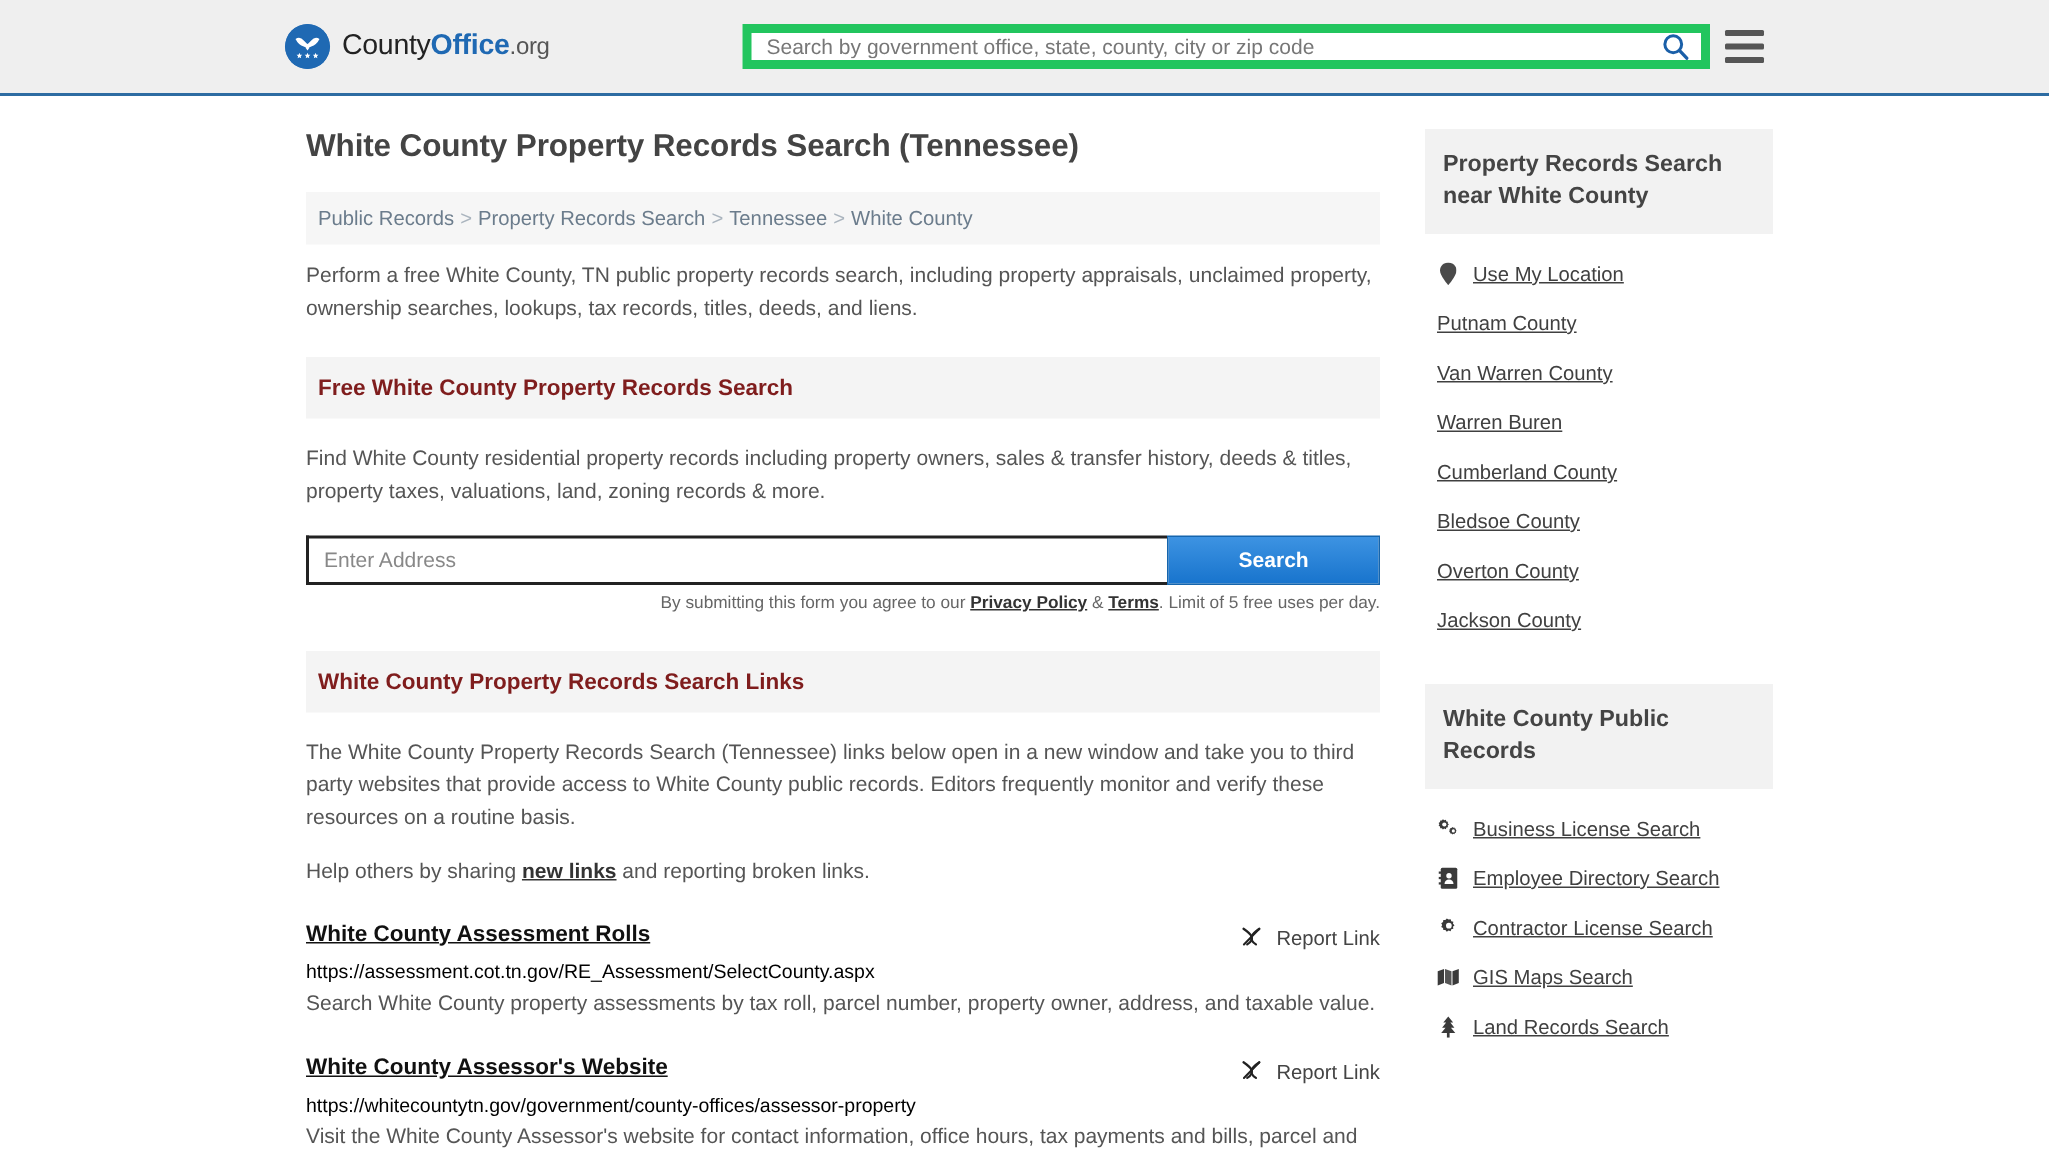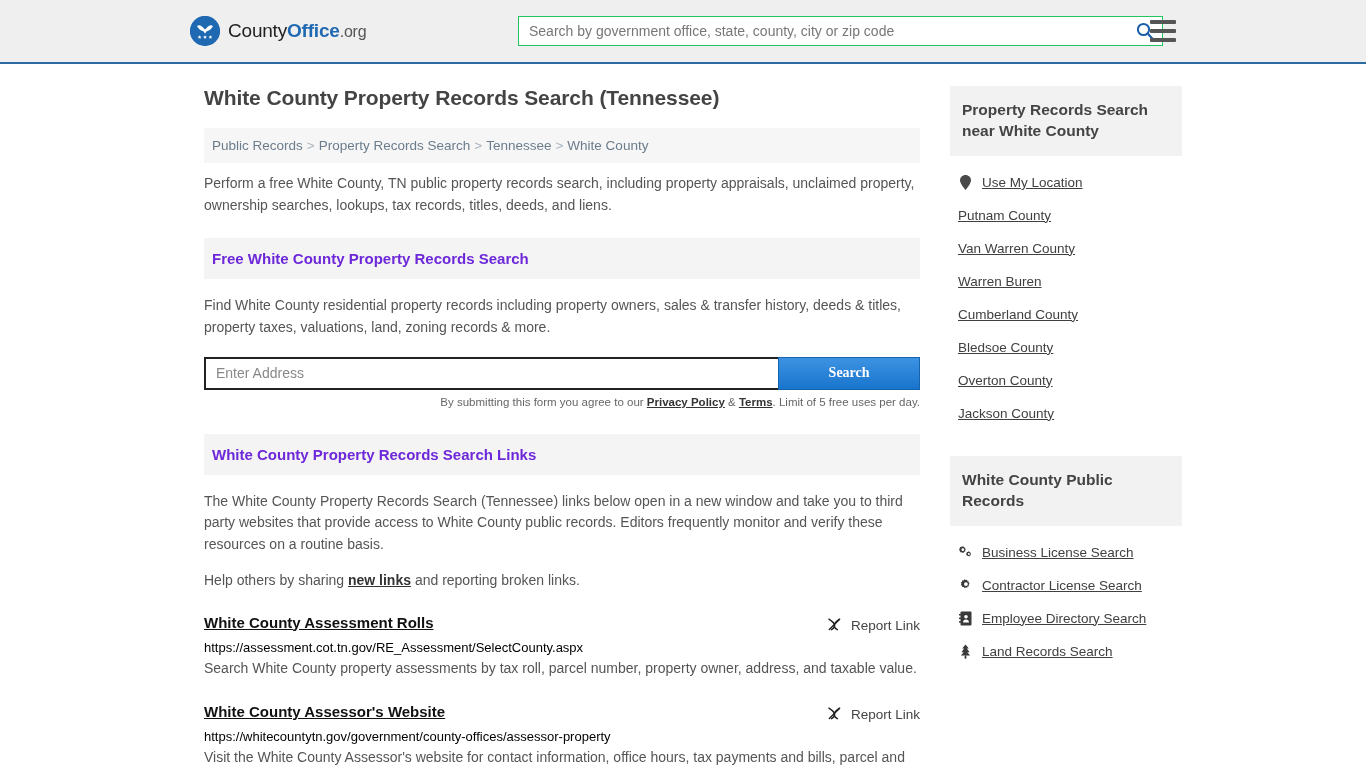--- a/index.html
+++ b/index.html
@@ -50,11 +50,11 @@
 
   .search-wrap {
     position: absolute;
-    left: 518px;
+    left: 495px;
     width: 645px;
     height: 30px;
     background: #fff;
-    border: 1px solid #22c55e;
+    border: 6px solid #22c55e;
     display: flex;
     align-items: center;
   }

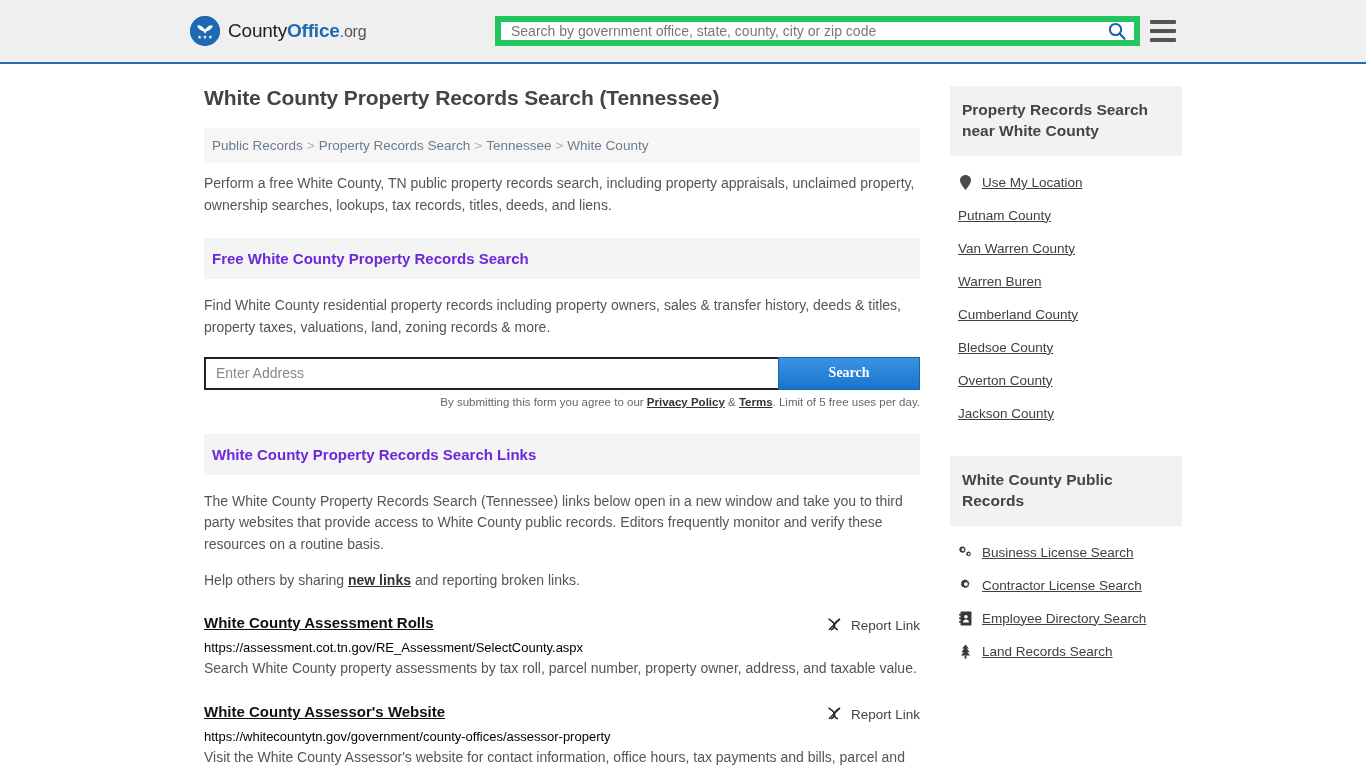--- a/index.html
+++ b/index.html
@@ -138,7 +138,7 @@
     padding: 12px 8px;
     font-size: 15px;
     font-weight: bold;
-    color: #6d28d9;
+    color: #7f1d1d;
     margin-bottom: 16px;
   }
 

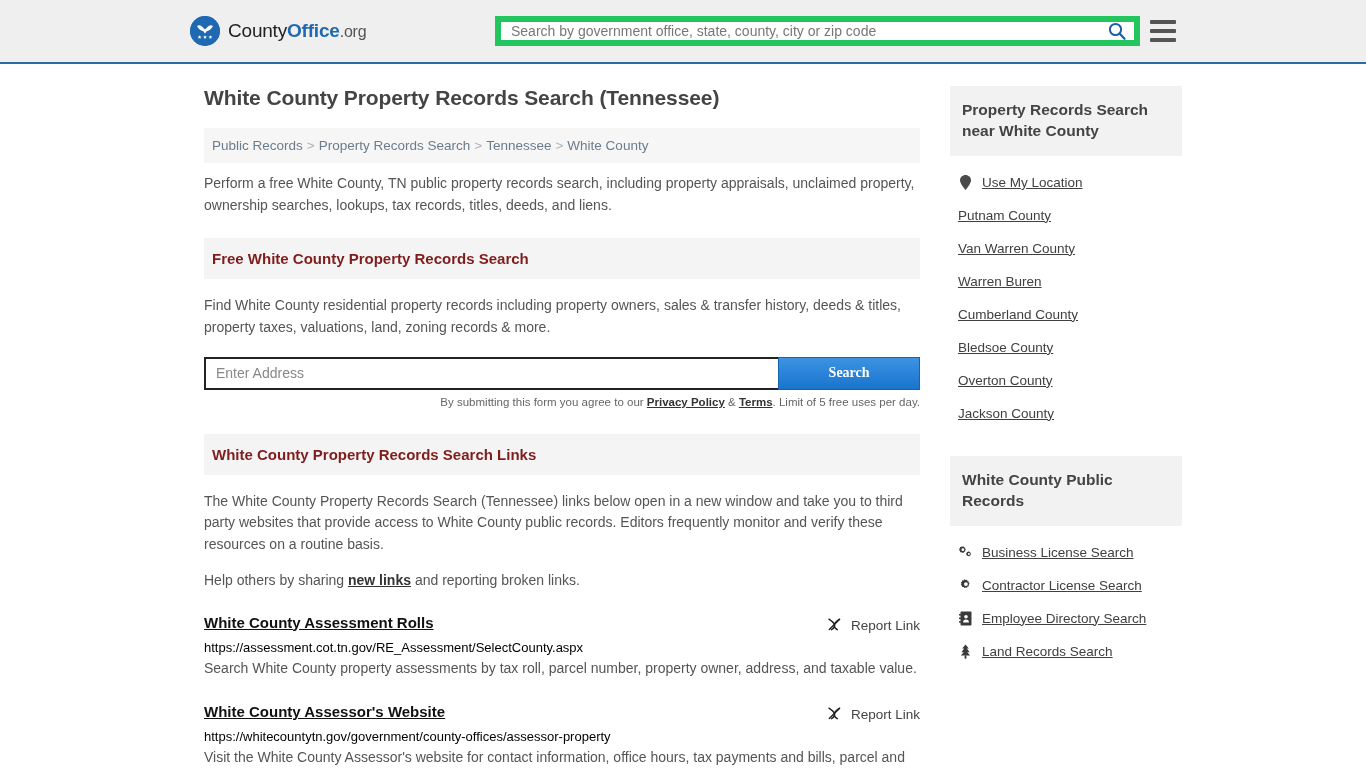--- a/index.html
+++ b/index.html
@@ -181,7 +181,7 @@
     color: #fff;
     font-size: 14px;
     font-weight: bold;
-    font-family: Liberation Serif, serif;
+    font-family: Liberation Sans, sans-serif;
     cursor: pointer;
   }
   .form-note {

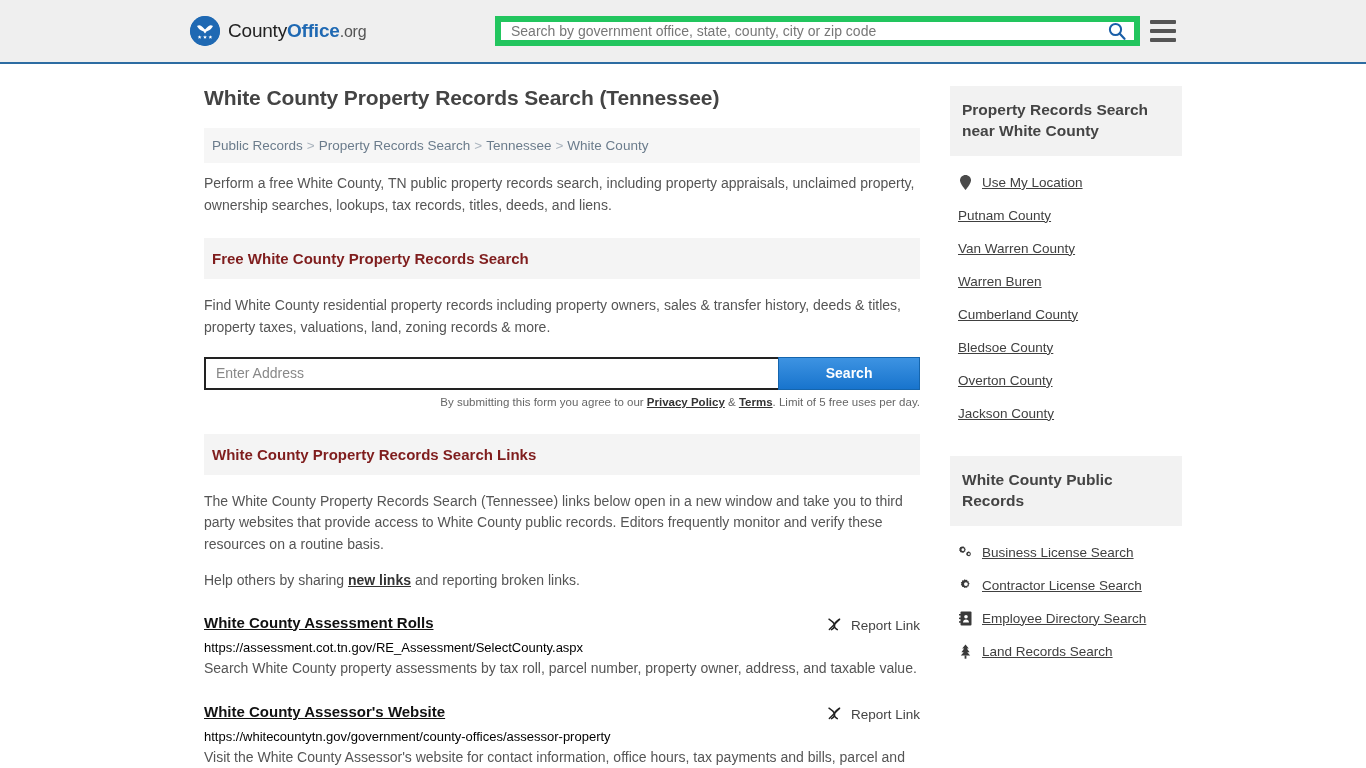--- a/index.html
+++ b/index.html
@@ -422,16 +422,6 @@
 
       <div class="side-item">
         <span class="side-icon">
-          <svg width="14" height="14" viewBox="0 0 14 14">
-            <path d="M8.1 0.6 l0.4 1.35 1.4 0.3 -0.25 1.4 1.05 0.98 -1.05 0.98 0.25 1.4 -1.4 0.3 -0.4 1.35 -1.35 -0.48 -1.22 0.73 -0.92 -1.1 -1.4 0.05 -0.18 -1.4 -1.22 -0.73 0.67 -1.23 -0.67 -1.23 1.22 -0.73 0.18 -1.4 1.4 0.05 0.92 -1.1 1.22 0.73z" transform="translate(0,1.2)" fill="#3a3a3a"></path>
-            <circle cx="6.9" cy="6.1" r="1.9" fill="#ffffff"></circle>
-          </svg>
-        </span>
-        <span class="label">Contractor License Search</span>
-      </div>
-
-      <div class="side-item">
-        <span class="side-icon">
           <svg width="13" height="15" viewBox="0 0 13 15">
             <rect x="1.5" y="0.5" width="11" height="14" rx="1" fill="#3a3a3a"></rect>
             <rect x="0" y="3" width="2.6" height="1.5" fill="#3a3a3a"></rect>
@@ -444,6 +434,16 @@
         <span class="label">Employee Directory Search</span>
       </div>
 
+      <div class="side-item">
+        <span class="side-icon">
+          <svg width="14" height="14" viewBox="0 0 14 14">
+            <path d="M8.1 0.6 l0.4 1.35 1.4 0.3 -0.25 1.4 1.05 0.98 -1.05 0.98 0.25 1.4 -1.4 0.3 -0.4 1.35 -1.35 -0.48 -1.22 0.73 -0.92 -1.1 -1.4 0.05 -0.18 -1.4 -1.22 -0.73 0.67 -1.23 -0.67 -1.23 1.22 -0.73 0.18 -1.4 1.4 0.05 0.92 -1.1 1.22 0.73z" transform="translate(0,1.2)" fill="#3a3a3a"></path>
+            <circle cx="6.9" cy="6.1" r="1.9" fill="#ffffff"></circle>
+          </svg>
+        </span>
+        <span class="label">Contractor License Search</span>
+      </div>
+
 
       <div class="side-item">
         <span class="side-icon">

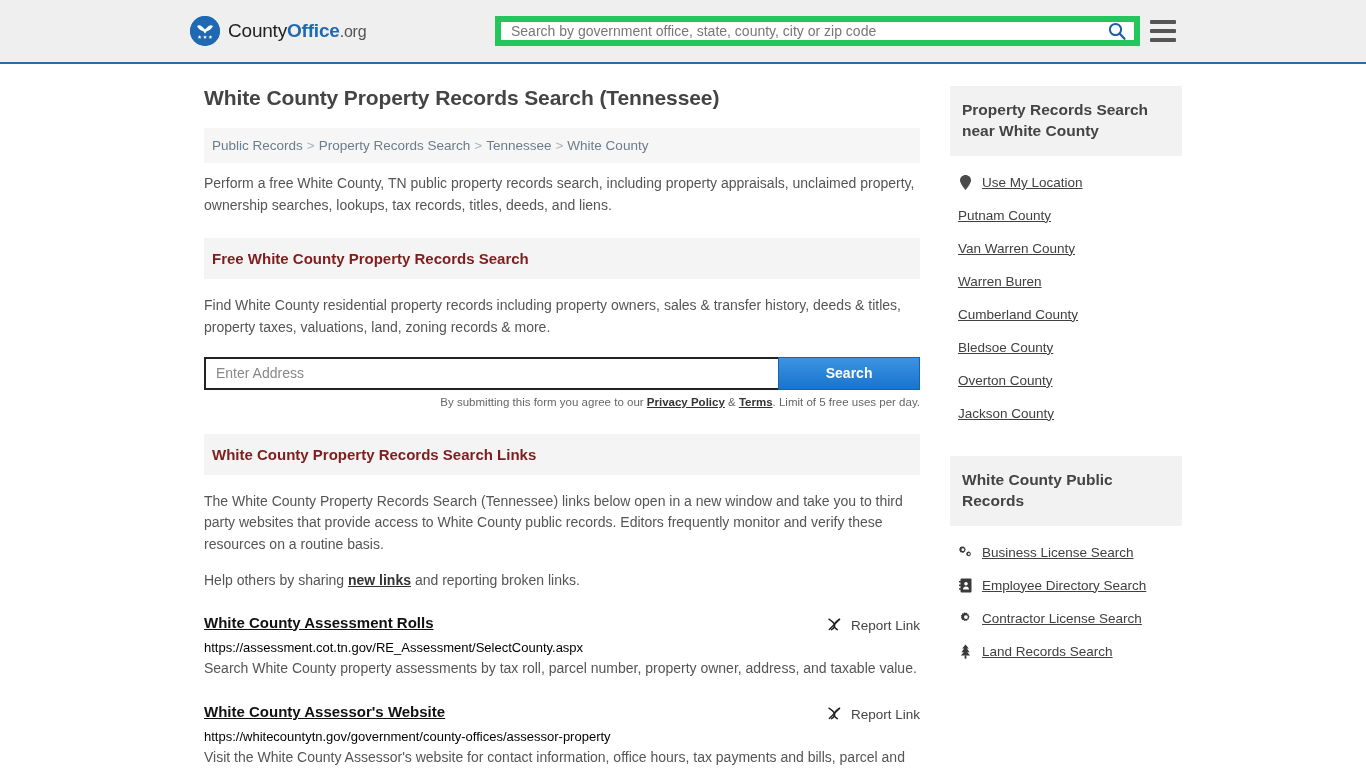--- a/index.html
+++ b/index.html
@@ -444,6 +444,16 @@
         <span class="label">Contractor License Search</span>
       </div>
 
+      <div class="side-item">
+        <span class="side-icon">
+          <svg width="16" height="13" viewBox="0 0 16 13">
+            <path d="M0.5 2.2 L5 0.6 L5 10.6 L0.5 12.3 Z" fill="#3a3a3a"></path>
+            <path d="M5.7 0.6 L10.3 2.3 L10.3 12.3 L5.7 10.6 Z" fill="#555"></path>
+            <path d="M11 2.3 L15.5 0.6 L15.5 10.6 L11 12.3 Z" fill="#3a3a3a"></path>
+          </svg>
+        </span>
+        <span class="label">GIS Maps Search</span>
+      </div>
 
       <div class="side-item">
         <span class="side-icon">

